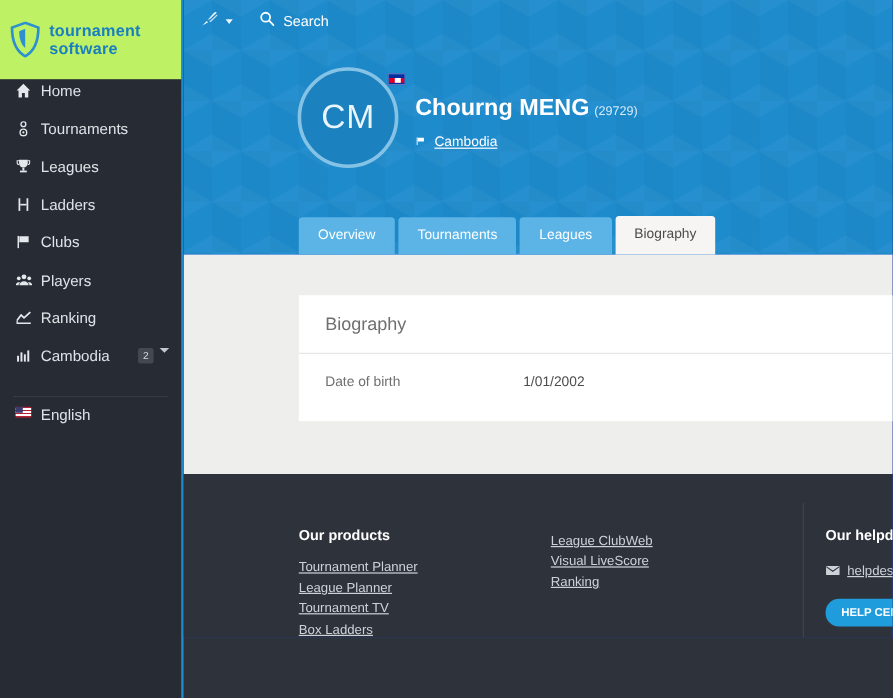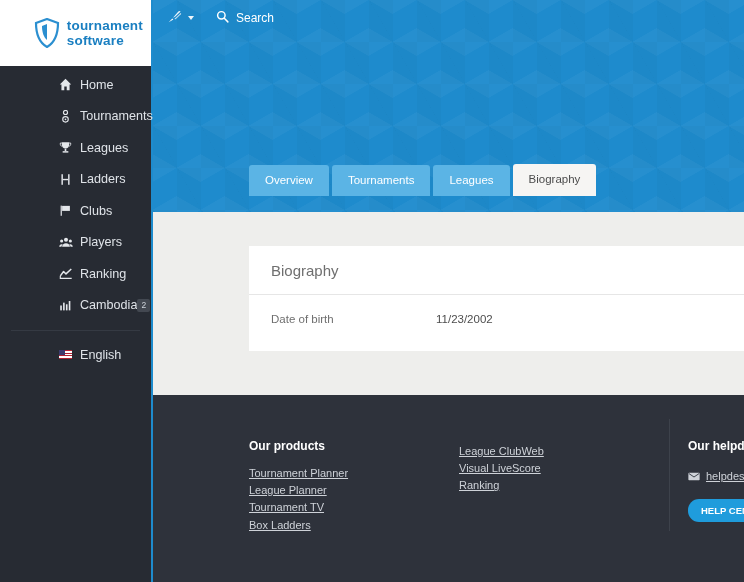--- a/index.html
+++ b/index.html
@@ -13,8 +13,8 @@
   
   .sidebar { width: 153px; height: 582px; background: #272b33; flex: 0 0 153px;
              position: relative; border-right: 2px solid #1e8bcd; }
-  .logo-box { height: 66px; background: #ffffff; display: flex; align-items: center;
-              justify-content: flex-end; gap: 7px; padding: 0 8px; }
+  .logo-box { height: 66px; background: #bef264; display: flex; align-items: center;
+              justify-content: flex-start; gap: 7px; padding: 0 8px; }
   .shield { width: 26px; height: 30px; flex: 0 0 26px; }
   .logo-text { line-height: 1.12; }
   .logo-text .l1 { display: block; font-size: 13.5px; font-weight: bold; color: #1a7fc1; letter-spacing: .2px;}

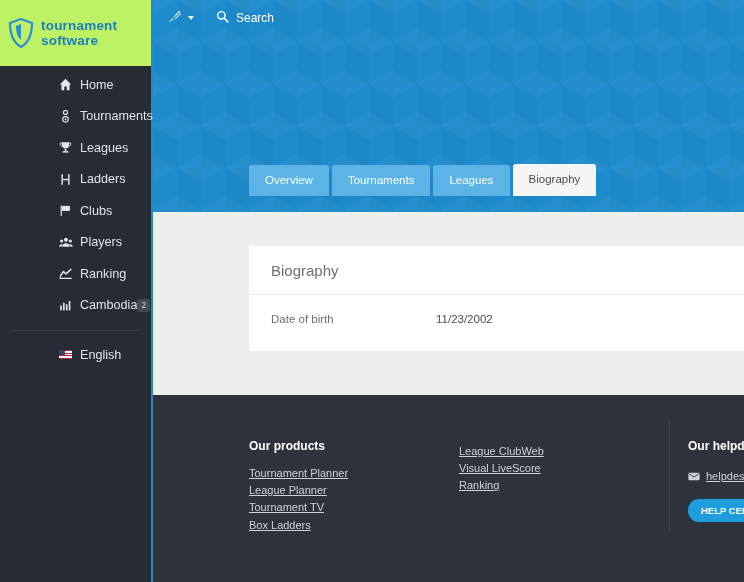--- a/index.html
+++ b/index.html
@@ -21,8 +21,8 @@
   .logo-text .l2 { display: block; font-size: 13.5px; font-weight: bold; color: #1a7fc1; letter-spacing: .2px;}
 
   .nav { padding-top: 3px; }
-  .nav-item { display: flex; align-items: center; height: 31.5px; padding: 0 10px 0 13px;
-              color: #c7ccd4; font-size: 12.5px; text-decoration: none; position: relative; margin-left: 46px; }
+  .nav-item { display: flex; align-items: flex-start; height: 31.5px; padding: 0 10px 0 13px;
+              color: #c7ccd4; font-size: 12.5px; text-decoration: none; position: relative; }
   .nav-item .ico { width: 21px; flex: 0 0 21px; display: flex; align-items: center;
                    justify-content: flex-start; color: #e4e7eb; }
   .nav-item .lbl { flex: 1; color: #dfe3e8; font-size: 12.6px; }

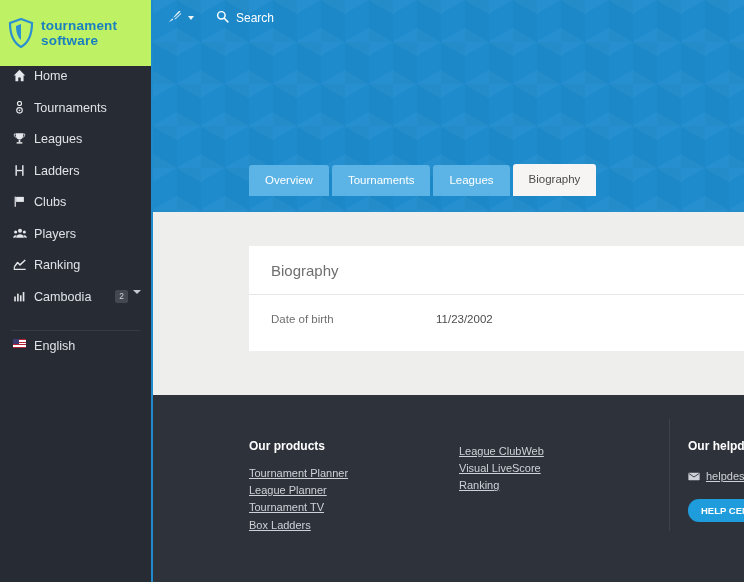--- a/index.html
+++ b/index.html
@@ -254,6 +254,29 @@
         </div>
       </div>
 
+      <div class="profile">
+        <div class="avatar-wrap">
+          <div class="avatar">CM</div>
+          <div class="flag-badge">
+              <i></i>
+              <b></b>
+            </div>
+        </div>
+        <div class="pinfo">
+          <div>
+            <span class="pname">Chourng MENG</span><span class="pid">(29729)</span>
+          </div>
+          <div class="pcountry">
+            <span>
+              <svg viewBox="0 0 16 16" width="10" height="10">
+                <rect x="2" y="2.5" width="1.2" height="10" fill="#ffffff"></rect>
+                <path fill="#ffffff" d="M3.4 2.8h8.2v5H3.4z"></path>
+              </svg>
+            </span>
+            <a>Cambodia</a>
+          </div>
+        </div>
+      </div>
 
       <div class="tabs">
         <div class="tab">Overview</div>

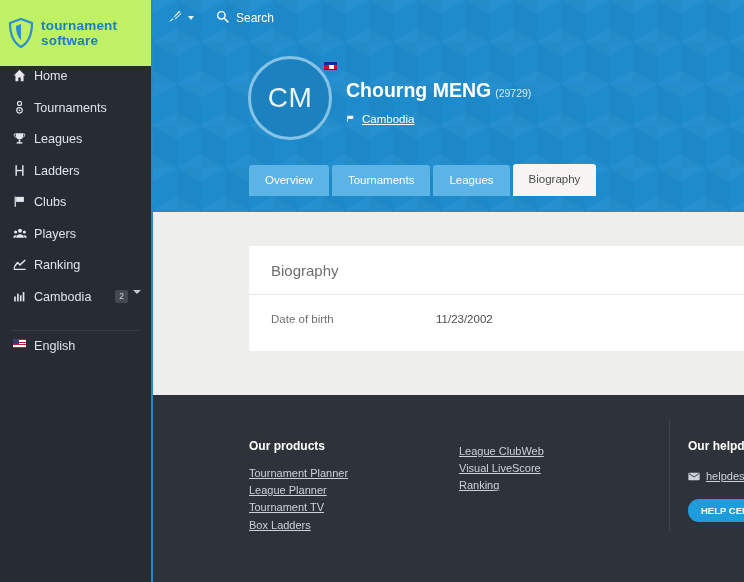--- a/index.html
+++ b/index.html
@@ -76,7 +76,7 @@
   .pcountry a { color: #ffffff; font-size: 11.5px; text-decoration: underline; }
 
   
-  .tabs { position: absolute; left: 96px; bottom: 16px; display: flex; align-items: flex-end; gap: 3px; }
+  .tabs { position: absolute; left: 96px; bottom: 0; display: flex; align-items: flex-end; gap: 3px; }
   .tab { background: #5bb4e5; color: #ffffff; font-size: 11.5px; padding: 9px 16px 10px 16px;
          border-radius: 3px 3px 0 0; cursor: pointer; white-space: nowrap; }
   .tab.active { background: #f6f5f3; color: #4c4c4c; padding-bottom: 11px; }

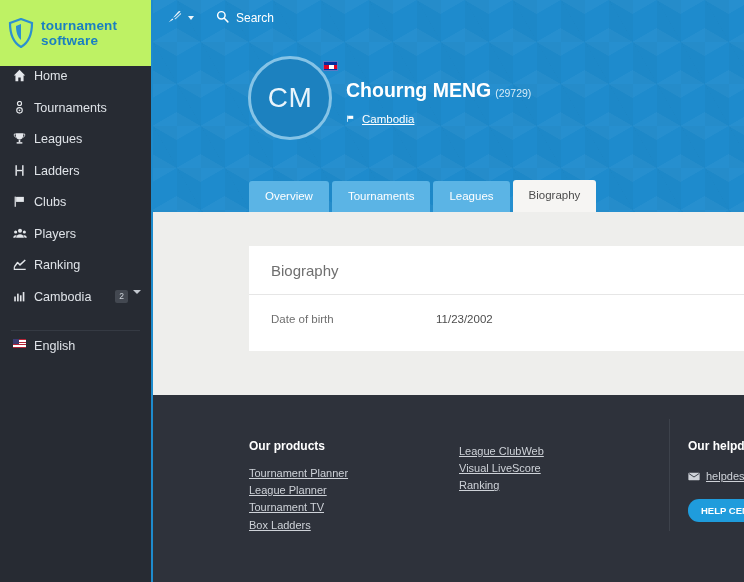--- a/index.html
+++ b/index.html
@@ -293,7 +293,7 @@
         </div>
         <div class="card-body">
           <div class="row-label">Date of birth</div>
-          <div class="row-value">11/23/2002</div>
+          <div class="row-value">1/01/2002</div>
         </div>
       </div>
     </section>

